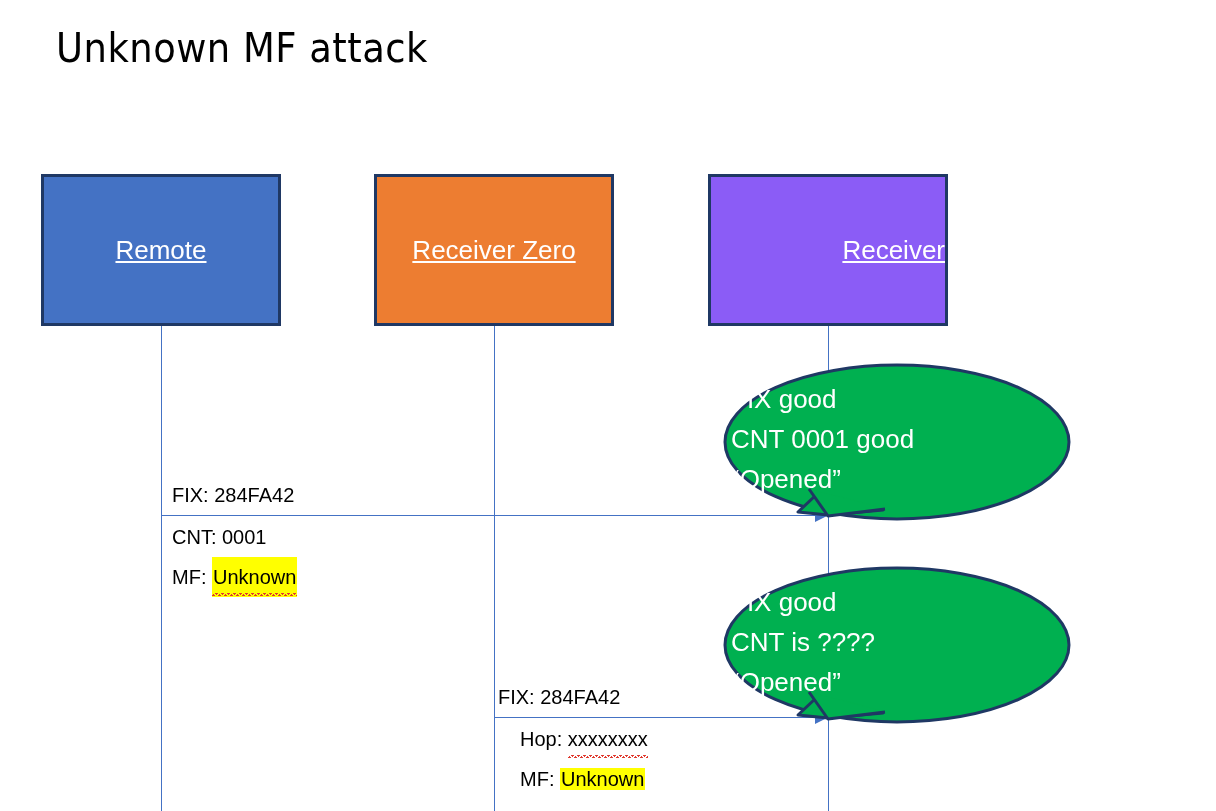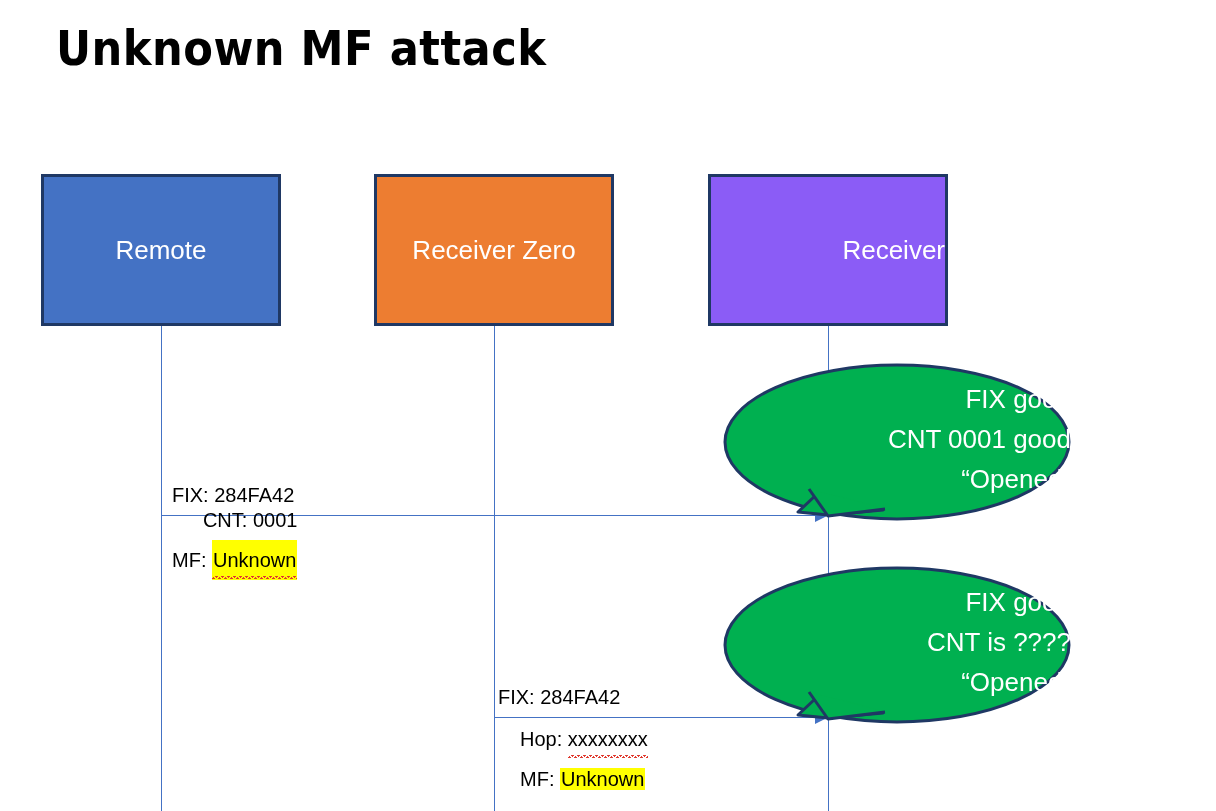--- a/index.html
+++ b/index.html
@@ -26,8 +26,8 @@
     top: 8px;
     width: 900px;
     font-family: "DejaVu Sans Condensed", "Liberation Sans", sans-serif;
-    font-weight: 700;
-    font-size: 48px;
+    font-weight: 400;
+    font-size: 41px;
     line-height: 80px;
     letter-spacing: 0.5px;
     color: #000000;

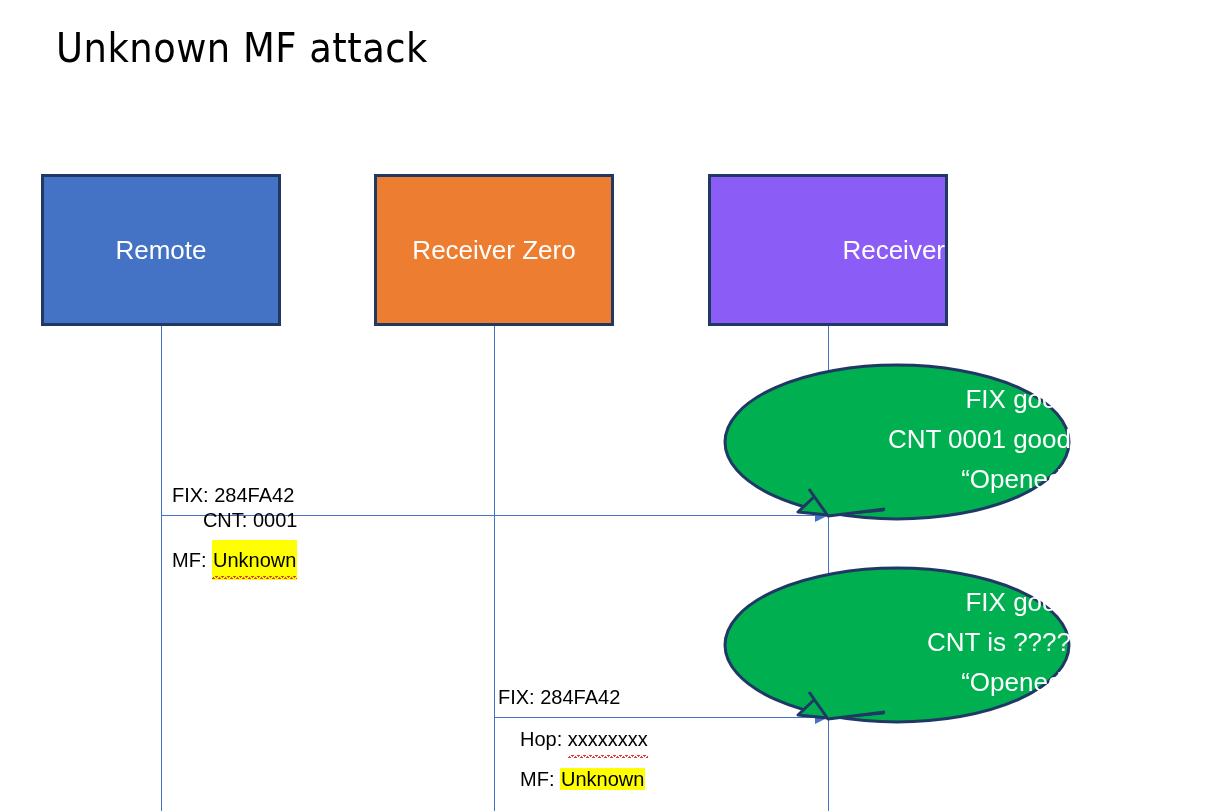--- a/index.html
+++ b/index.html
@@ -60,6 +60,7 @@
     color: #ffffff;
     font-size: 26px;
     font-weight: 400;
+    text-decoration: underline;
   }
   .actor-box.remote   { left: 41px;  background: #4472C4; }
   .actor-box.flipper  { left: 374px; background: #ED7D31; }

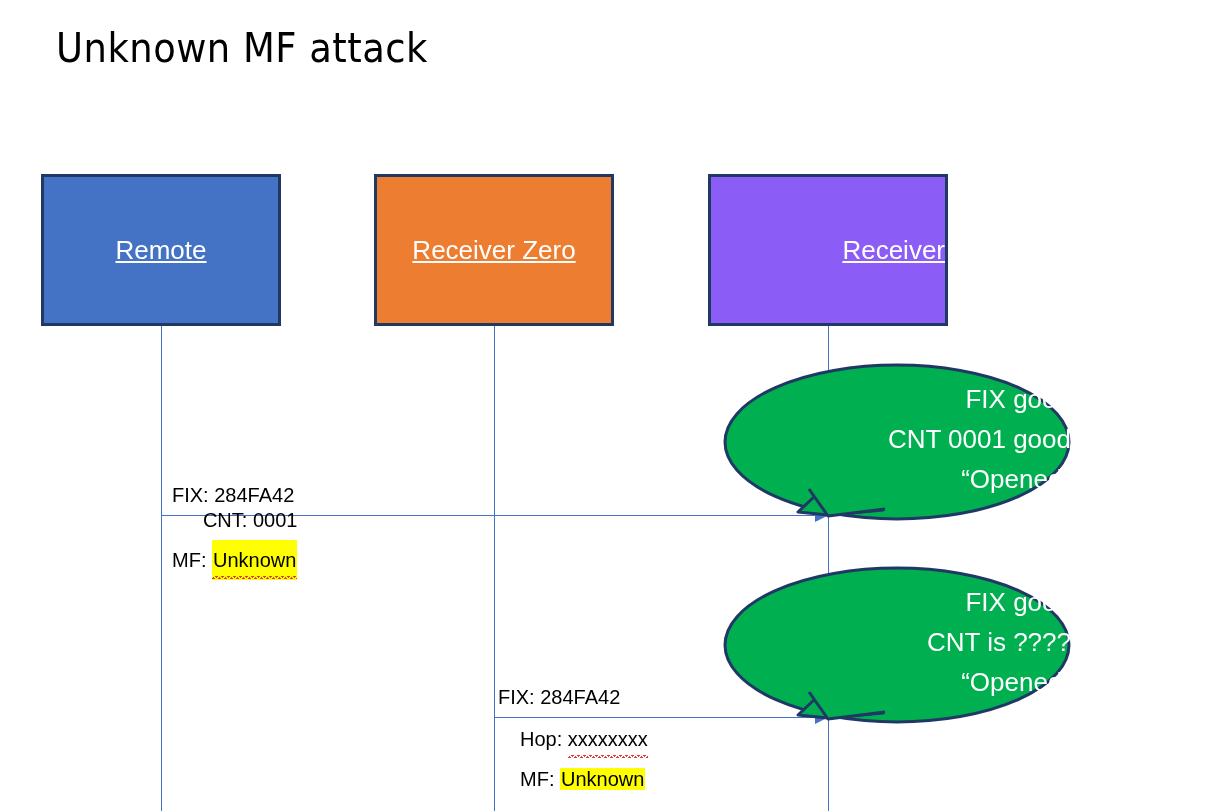--- a/index.html
+++ b/index.html
@@ -125,10 +125,10 @@
   .callout svg { display: block; overflow: visible; }
   .callout .bubble-text {
     position: absolute;
-    left: 0;
+    left: 8px;
     top: 0;
     width: 348px;
-    text-align: right;
+    text-align: left;
     color: #ffffff;
     font-size: 26px;
     line-height: 40px;

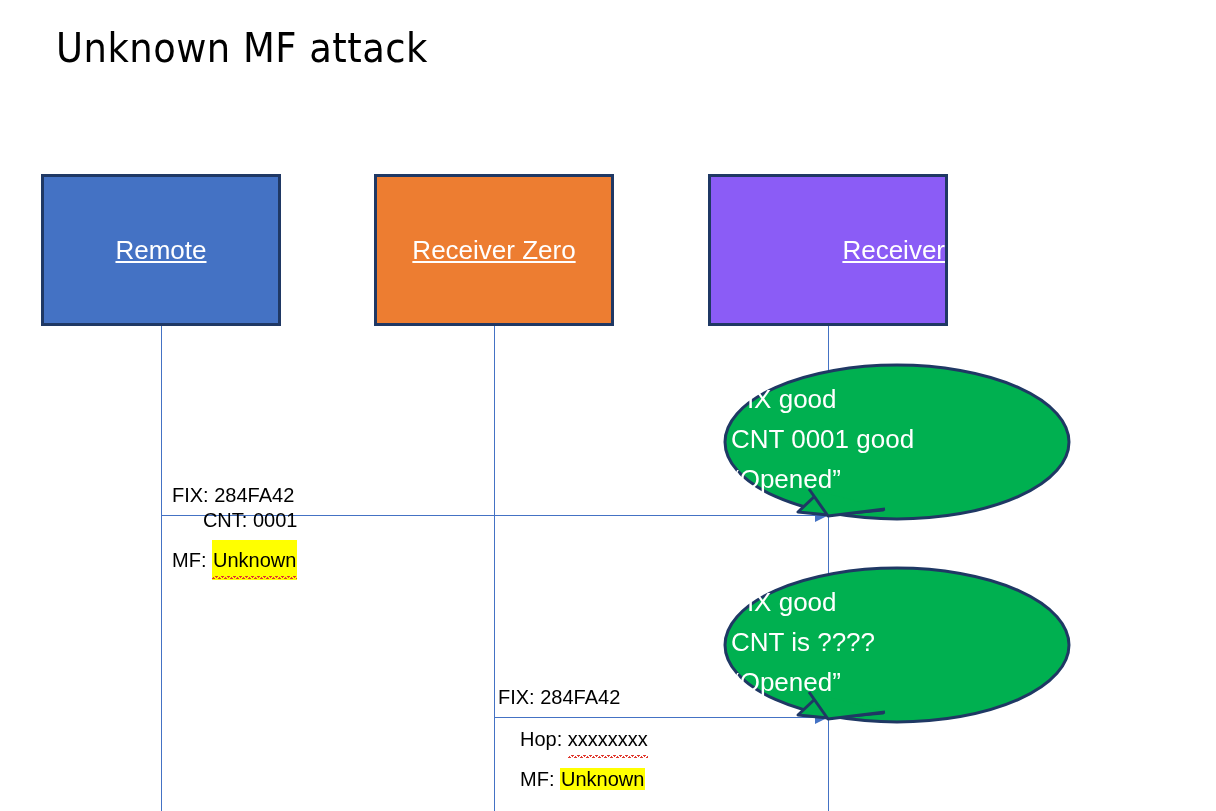--- a/index.html
+++ b/index.html
@@ -94,7 +94,7 @@
     white-space: nowrap;
   }
   .msg-label.first-top  { left: 172px; top: 475px; }
-  .msg-label.first-bot  { left: 172px; top: 500px; text-align: right; }
+  .msg-label.first-bot  { left: 172px; top: 517px; }
   .msg-label.second-top { left: 498px; top: 677px; }
   .msg-label.second-bot { left: 520px; top: 719px; }
 

